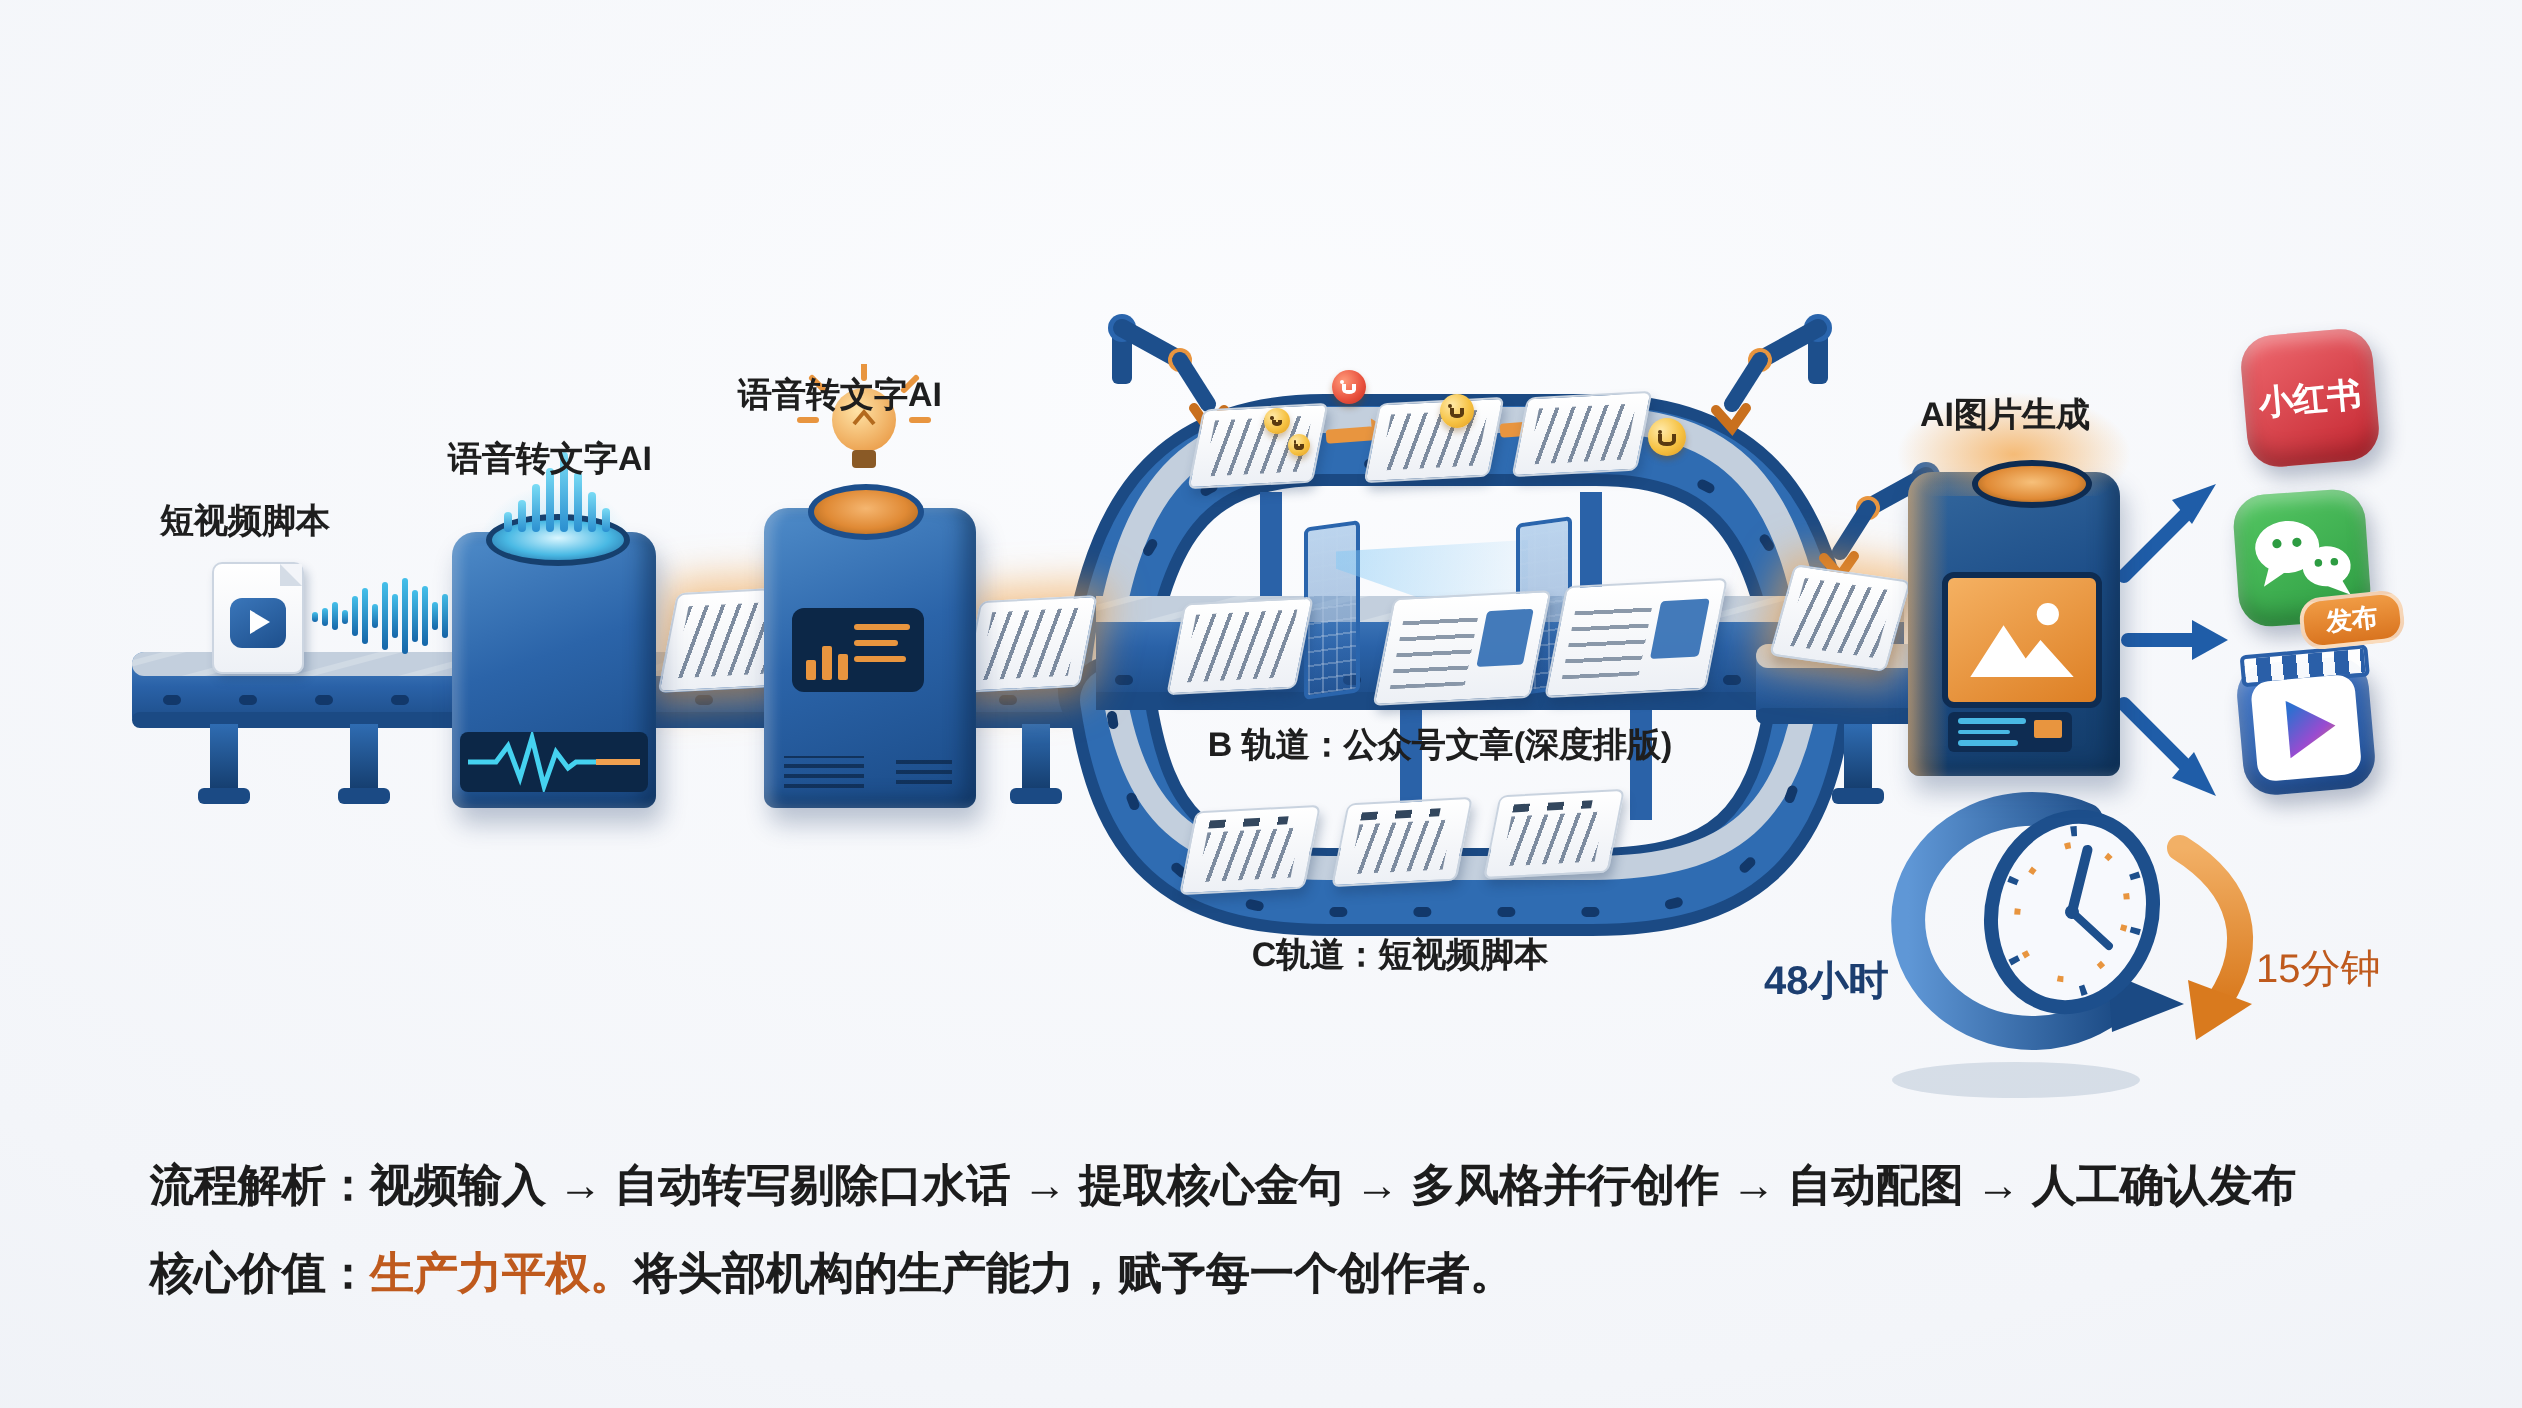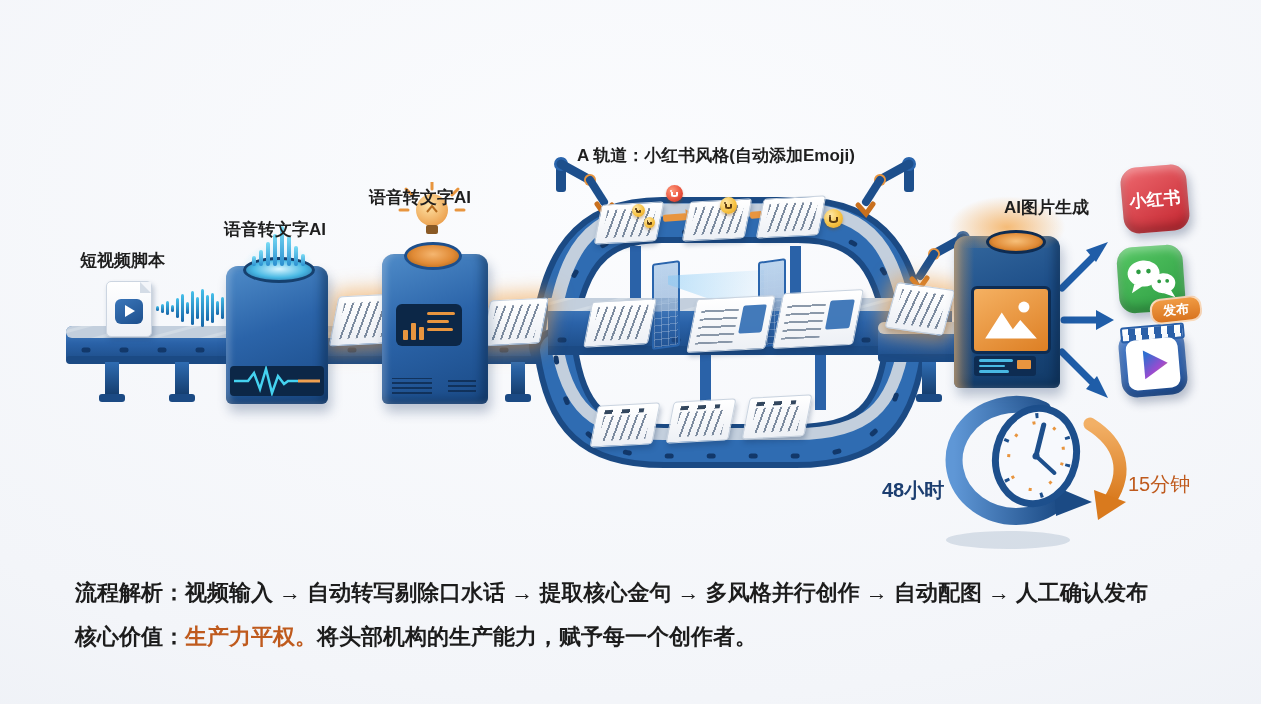--- a/index.html
+++ b/index.html
@@ -241,7 +241,6 @@
   <div class="lbl" style="left:369px;top:186px">语音转文字AI</div>
   <div class="lbl" style="left:1004px;top:196px">AI图片生成</div>
 
-  <div class="lbl center" style="left:566px;top:144px;width:300px">A 轨道：小红书风格(自动添加Emoji)</div>
 
   <div class="vfile">
     <div class="fold"></div>

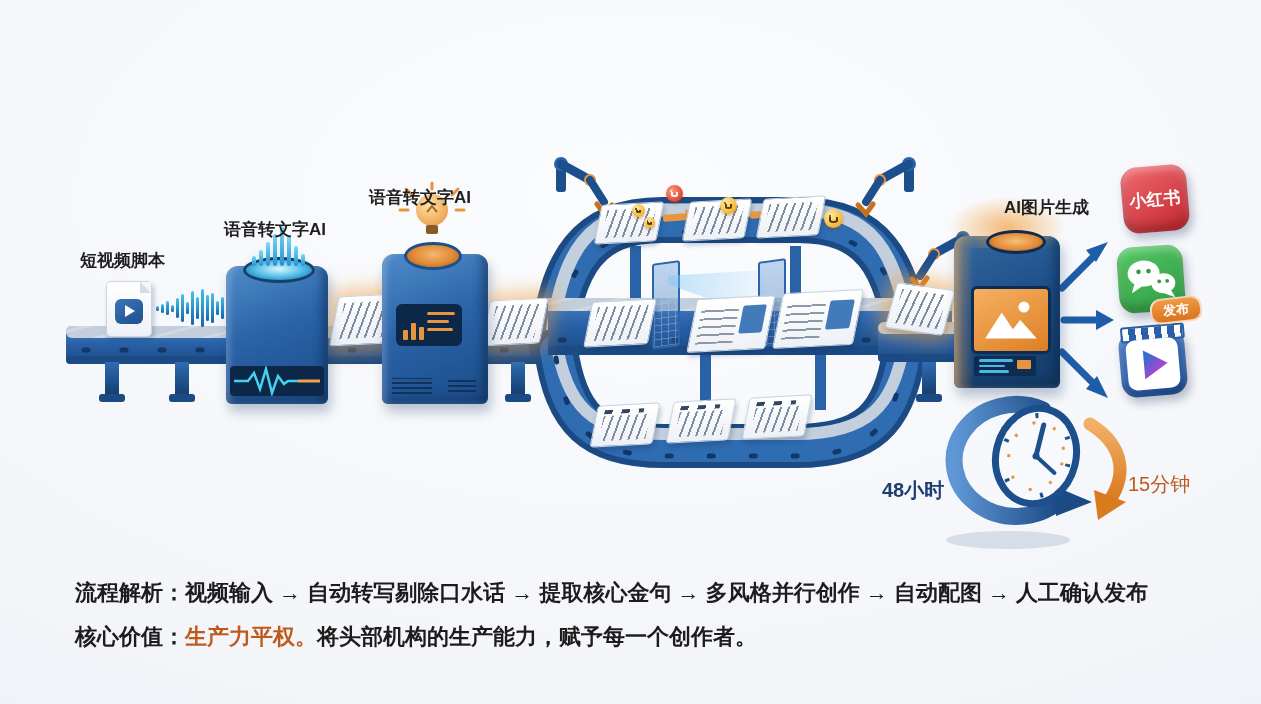--- a/index.html
+++ b/index.html
@@ -239,7 +239,7 @@
   <div class="lbl" style="left:80px;top:249px">短视频脚本</div>
   <div class="lbl" style="left:224px;top:218px">语音转文字AI</div>
   <div class="lbl" style="left:369px;top:186px">语音转文字AI</div>
-  <div class="lbl" style="left:1004px;top:196px">AI图片生成</div>
+  <div class="lbl" style="left:960px;top:196px">AI图片生成</div>
 
 
   <div class="vfile">

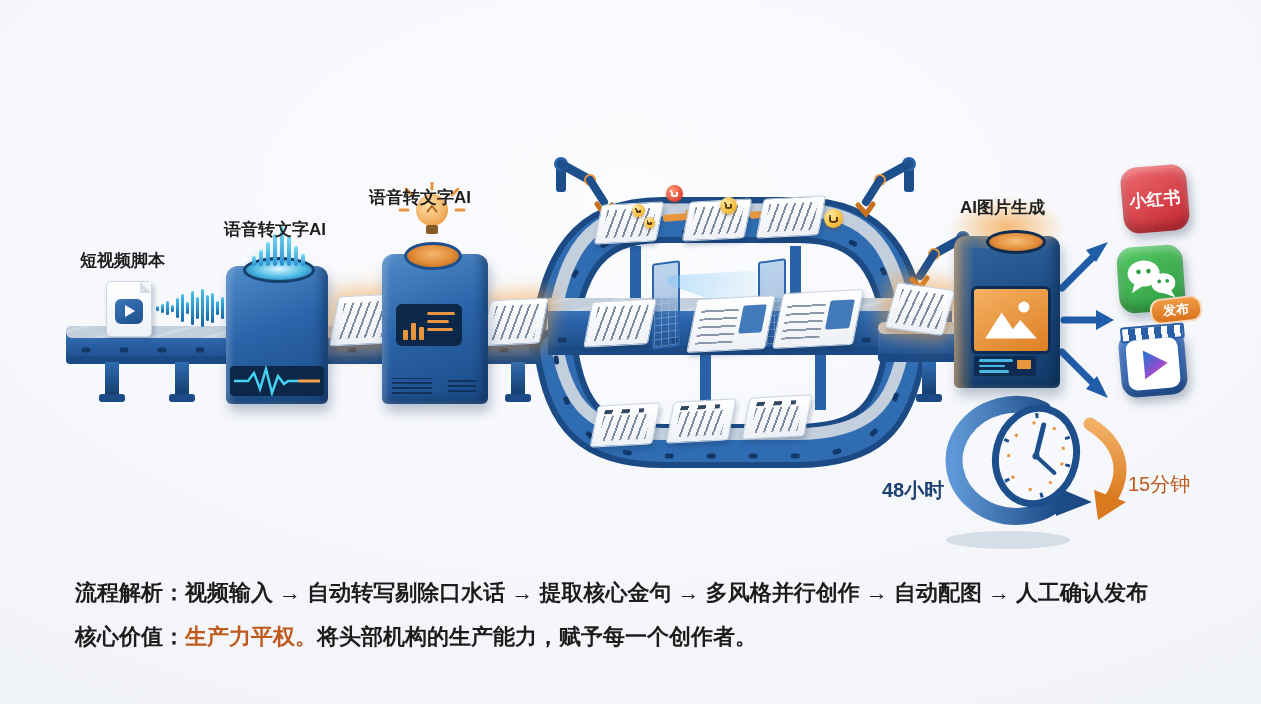--- a/index.html
+++ b/index.html
@@ -241,6 +241,7 @@
   <div class="lbl" style="left:369px;top:186px">语音转文字AI</div>
   <div class="lbl" style="left:960px;top:196px">AI图片生成</div>
 
+  <div class="lbl center" style="left:575px;top:361px;width:290px">B 轨道：公众号文章(深度排版)</div>
 
   <div class="vfile">
     <div class="fold"></div>

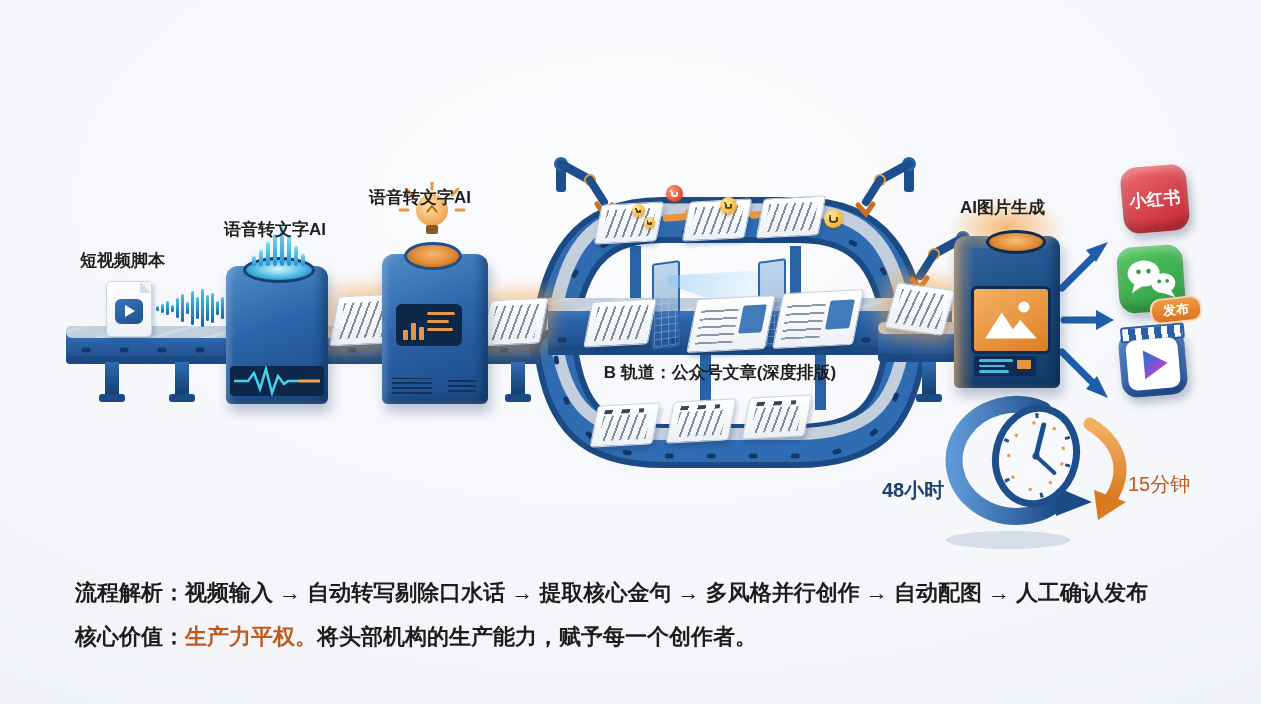--- a/index.html
+++ b/index.html
@@ -242,6 +242,7 @@
   <div class="lbl" style="left:960px;top:196px">AI图片生成</div>
 
   <div class="lbl center" style="left:575px;top:361px;width:290px">B 轨道：公众号文章(深度排版)</div>
+  <div class="lbl center" style="left:580px;top:466px;width:240px">C轨道：短视频脚本</div>
 
   <div class="vfile">
     <div class="fold"></div>

